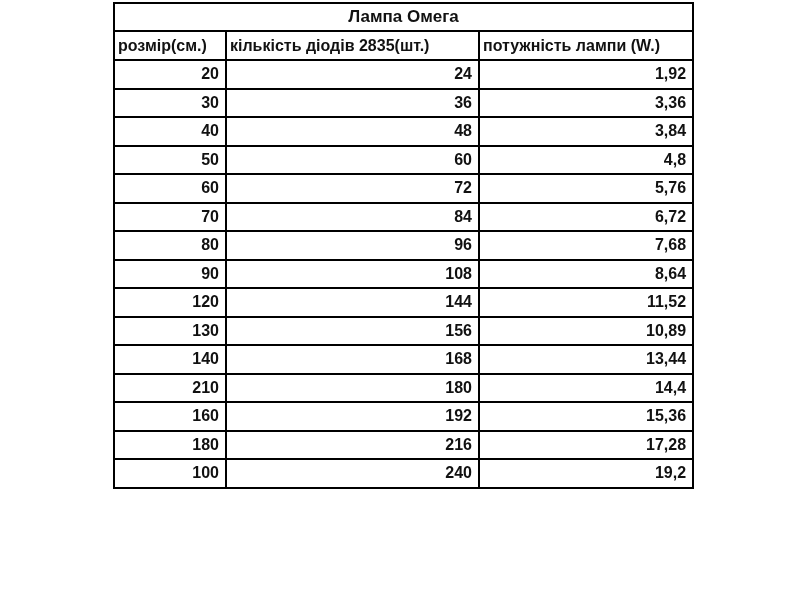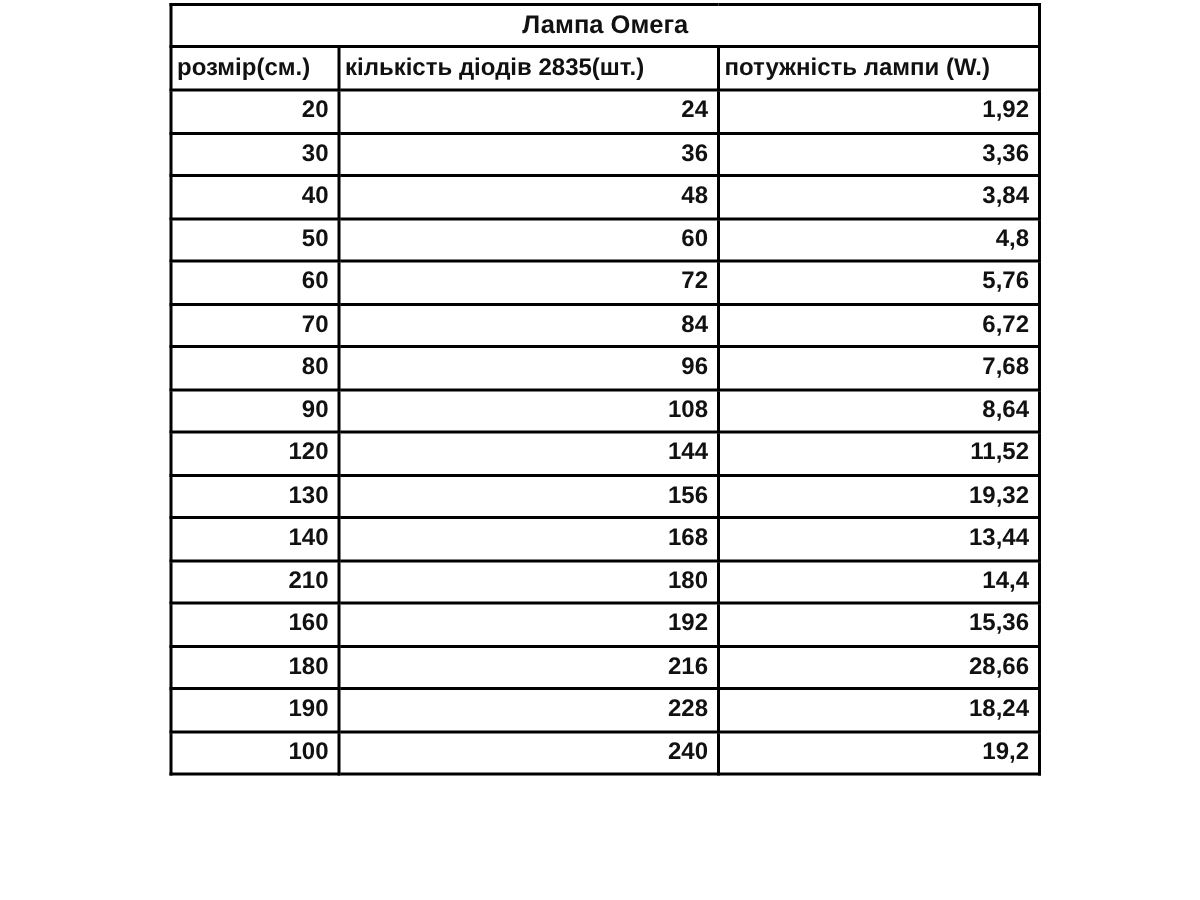--- a/index.html
+++ b/index.html
@@ -133,7 +133,7 @@
         <tr class="data-row">
           <td class="data-cell">130</td>
           <td class="data-cell">156</td>
-          <td class="data-cell">19,32</td>
+          <td class="data-cell">10,89</td>
         </tr>
         <tr class="data-row">
           <td class="data-cell">140</td>

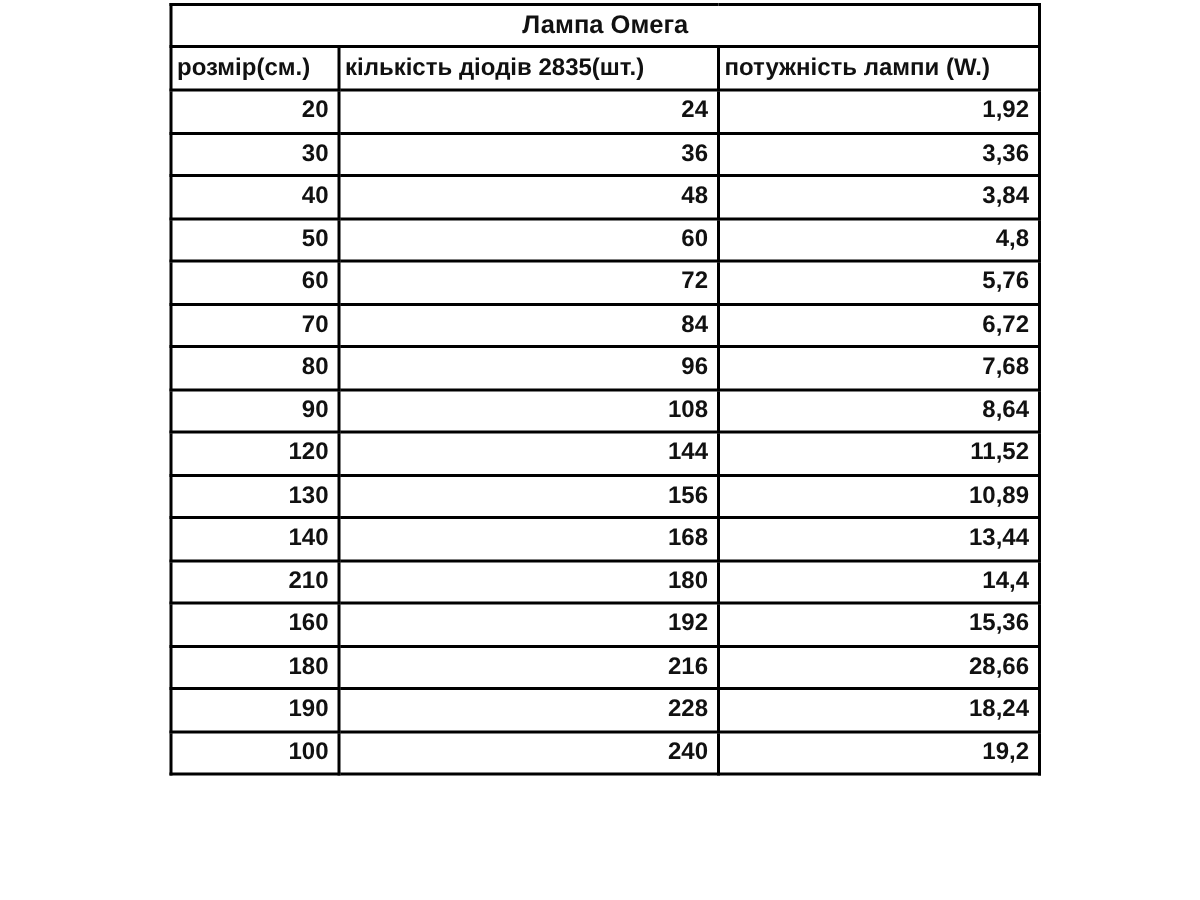--- a/index.html
+++ b/index.html
@@ -153,7 +153,7 @@
         <tr class="data-row">
           <td class="data-cell">180</td>
           <td class="data-cell">216</td>
-          <td class="data-cell">28,66</td>
+          <td class="data-cell">17,28</td>
         </tr>
         <tr class="data-row">
           <td class="data-cell">190</td>

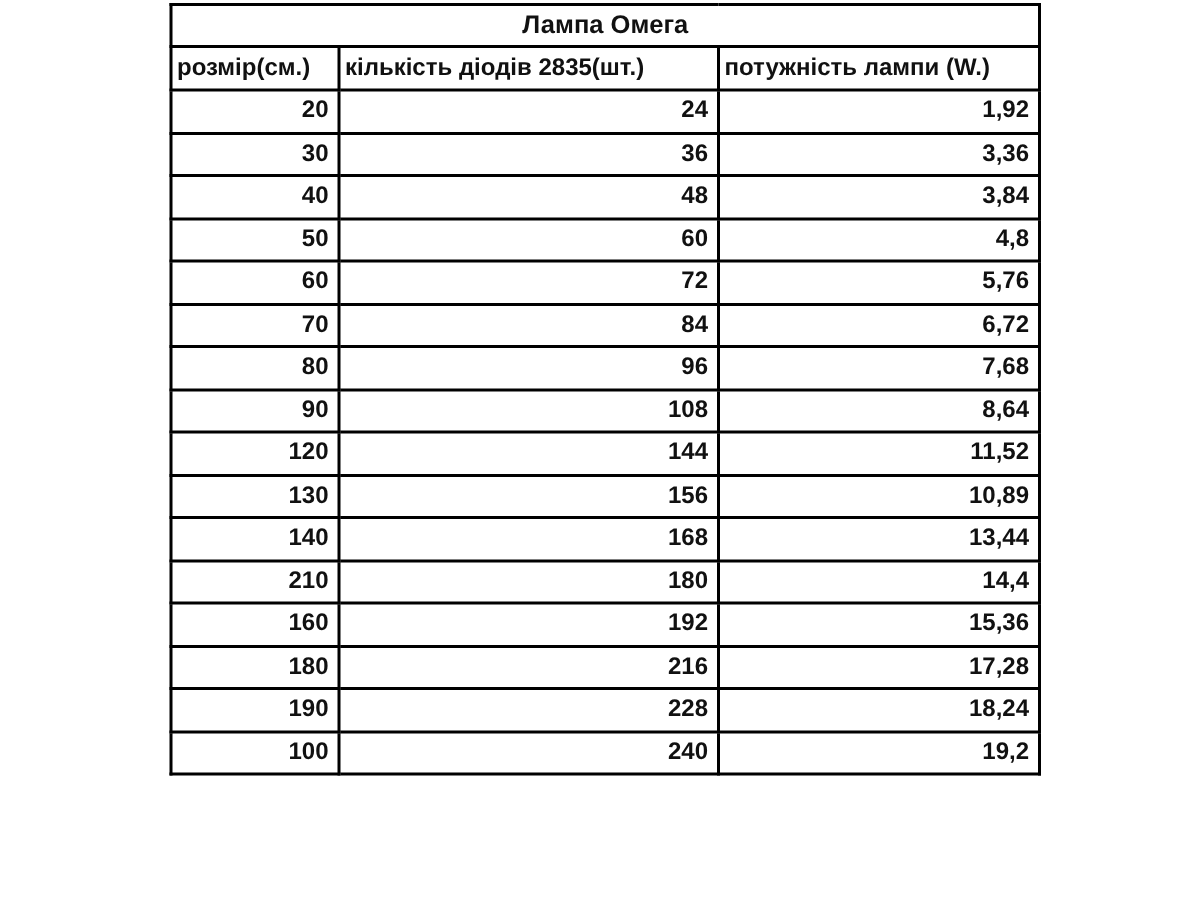--- a/index.html
+++ b/index.html
@@ -156,11 +156,6 @@
           <td class="data-cell">17,28</td>
         </tr>
         <tr class="data-row">
-          <td class="data-cell">190</td>
-          <td class="data-cell">228</td>
-          <td class="data-cell">18,24</td>
-        </tr>
-        <tr class="data-row">
           <td class="data-cell">100</td>
           <td class="data-cell">240</td>
           <td class="data-cell">19,2</td>

